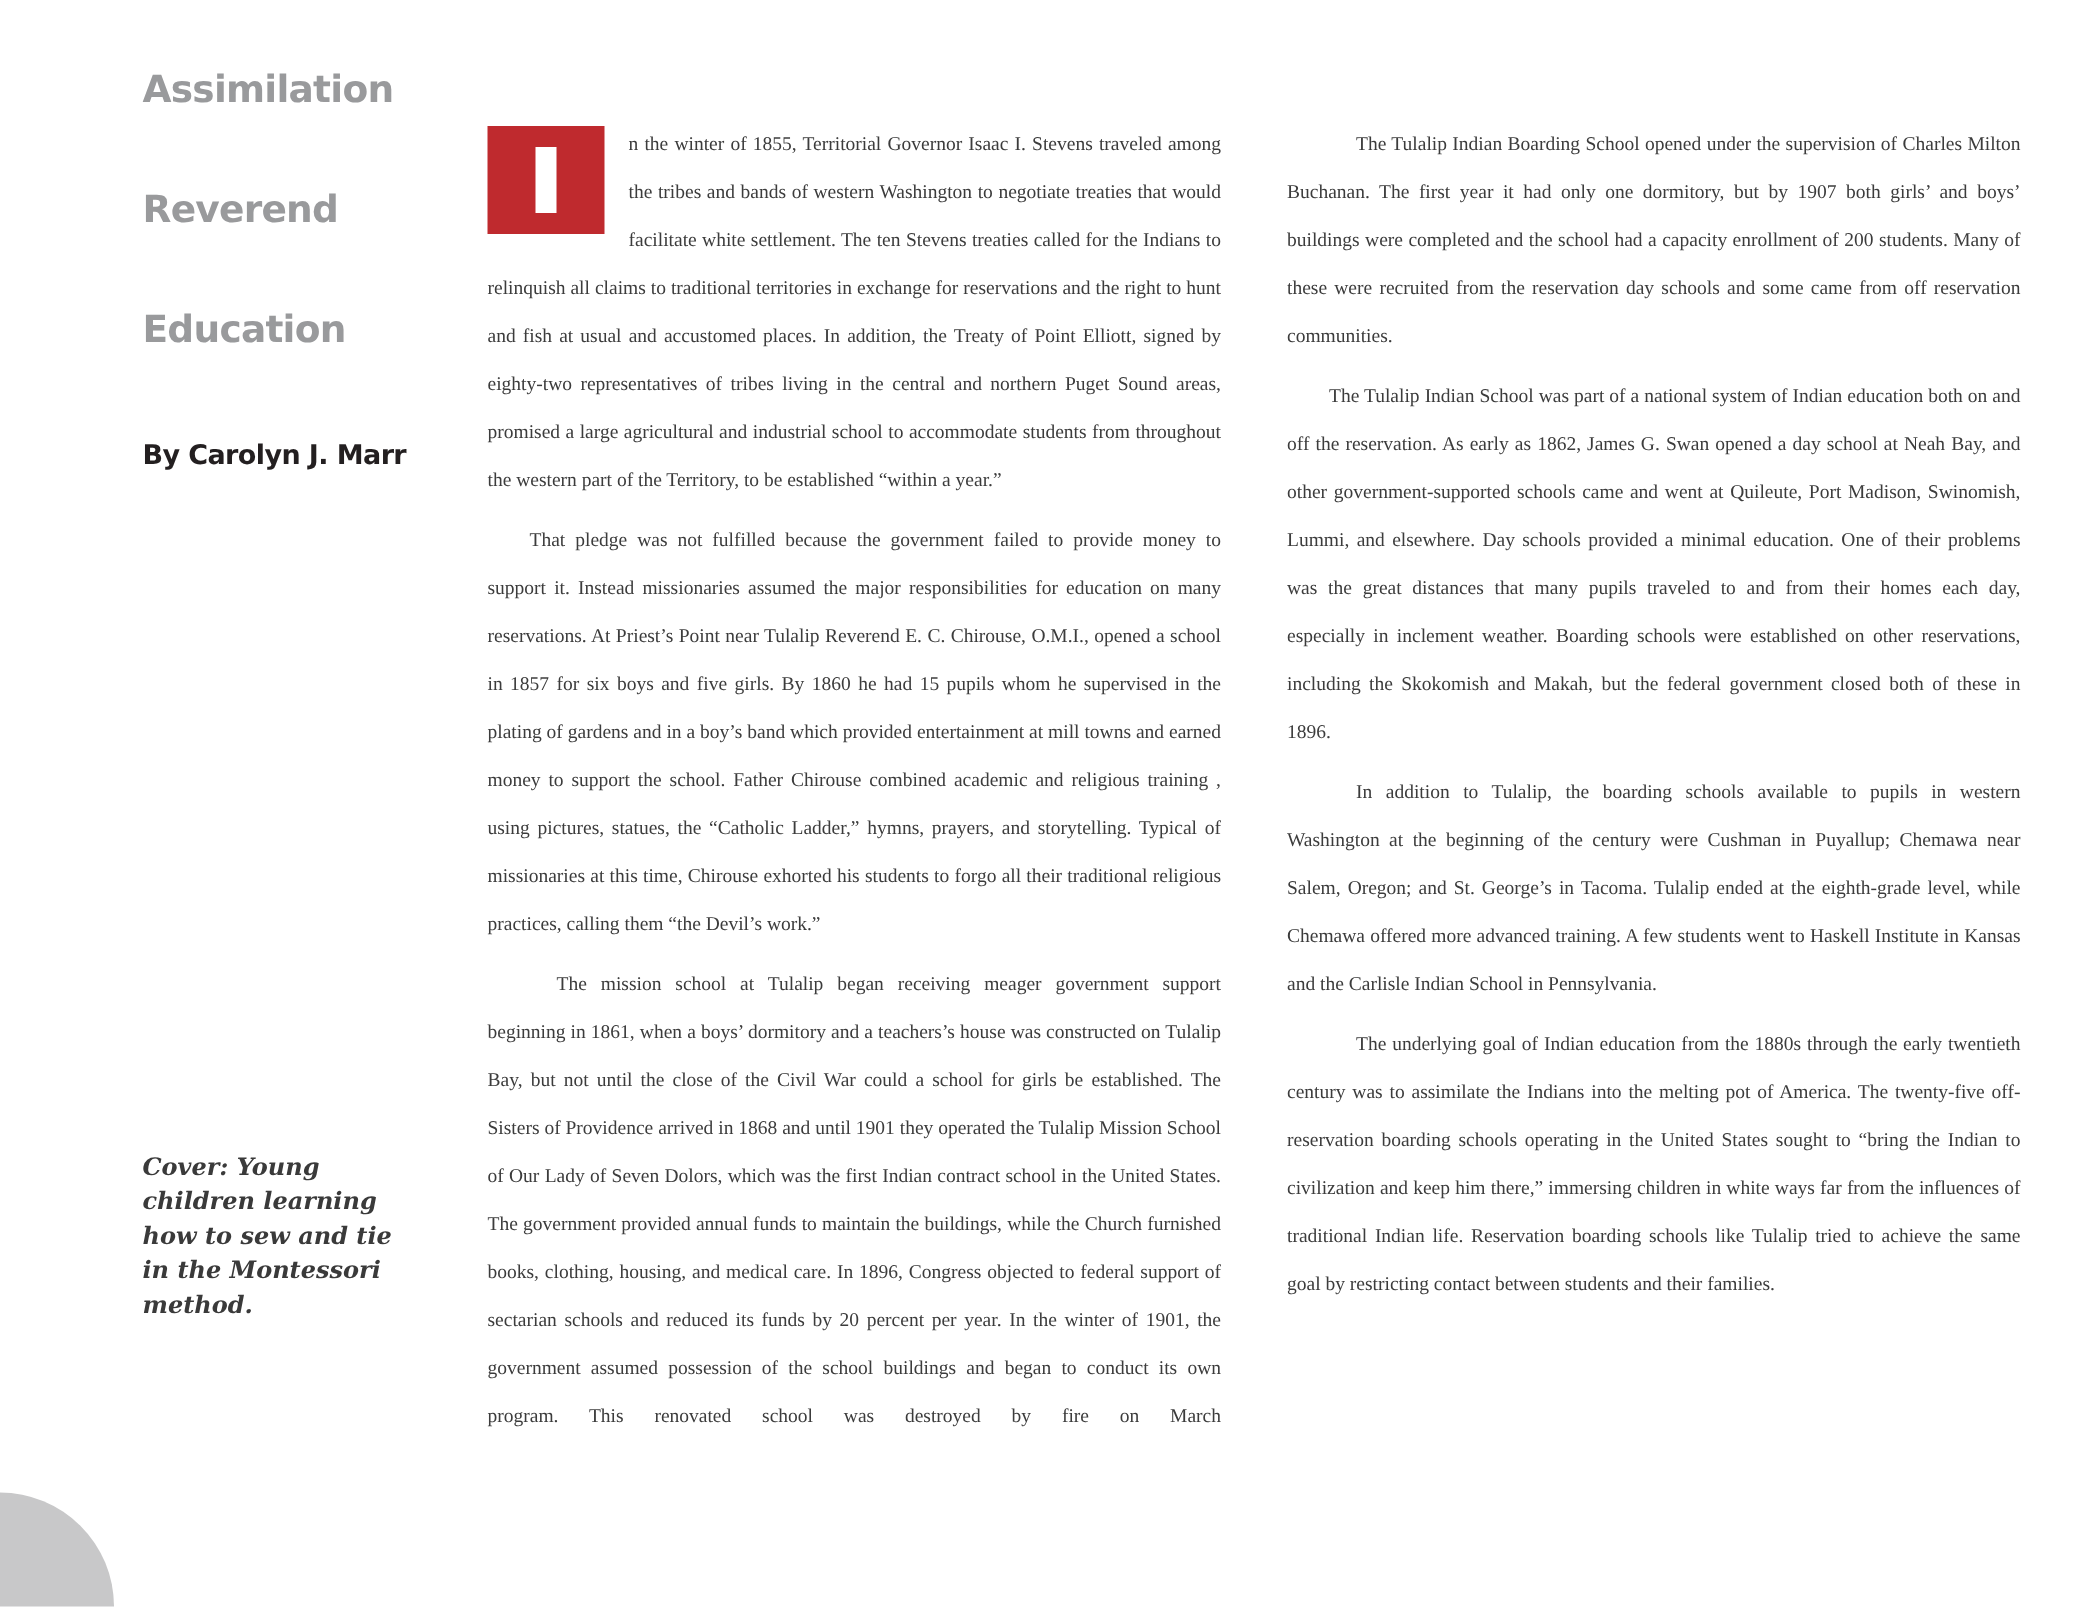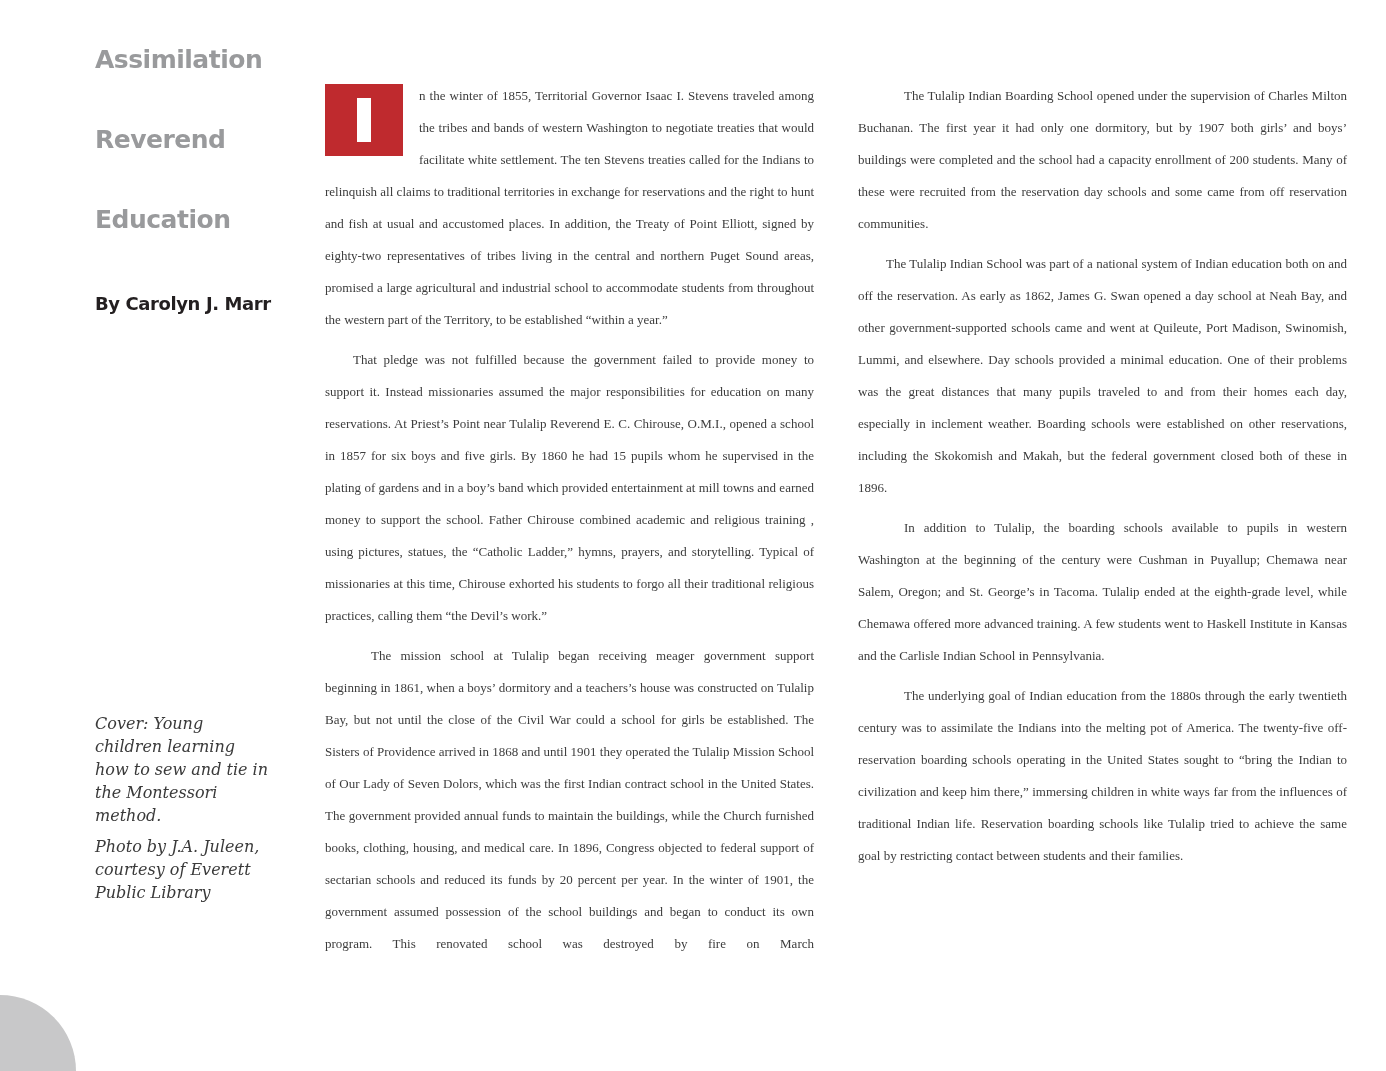--- a/index.html
+++ b/index.html
@@ -27,7 +27,7 @@
   <div class="title-word" style="top:125px;">Reverend</div>
   <div class="title-word" style="top:205px;">Education</div>
   <div class="byline">By Carolyn J. Marr</div>
-  <div class="caption" style="top:712px;">
+  <div class="caption" style="top:766px;font-weight:bold;">
     <p style="margin-bottom:8px;">Cover: Young children learning how to sew and tie in the Montessori method.</p>
     <p>Photo by J.A. Juleen, courtesy of Everett Public Library</p>
   </div>

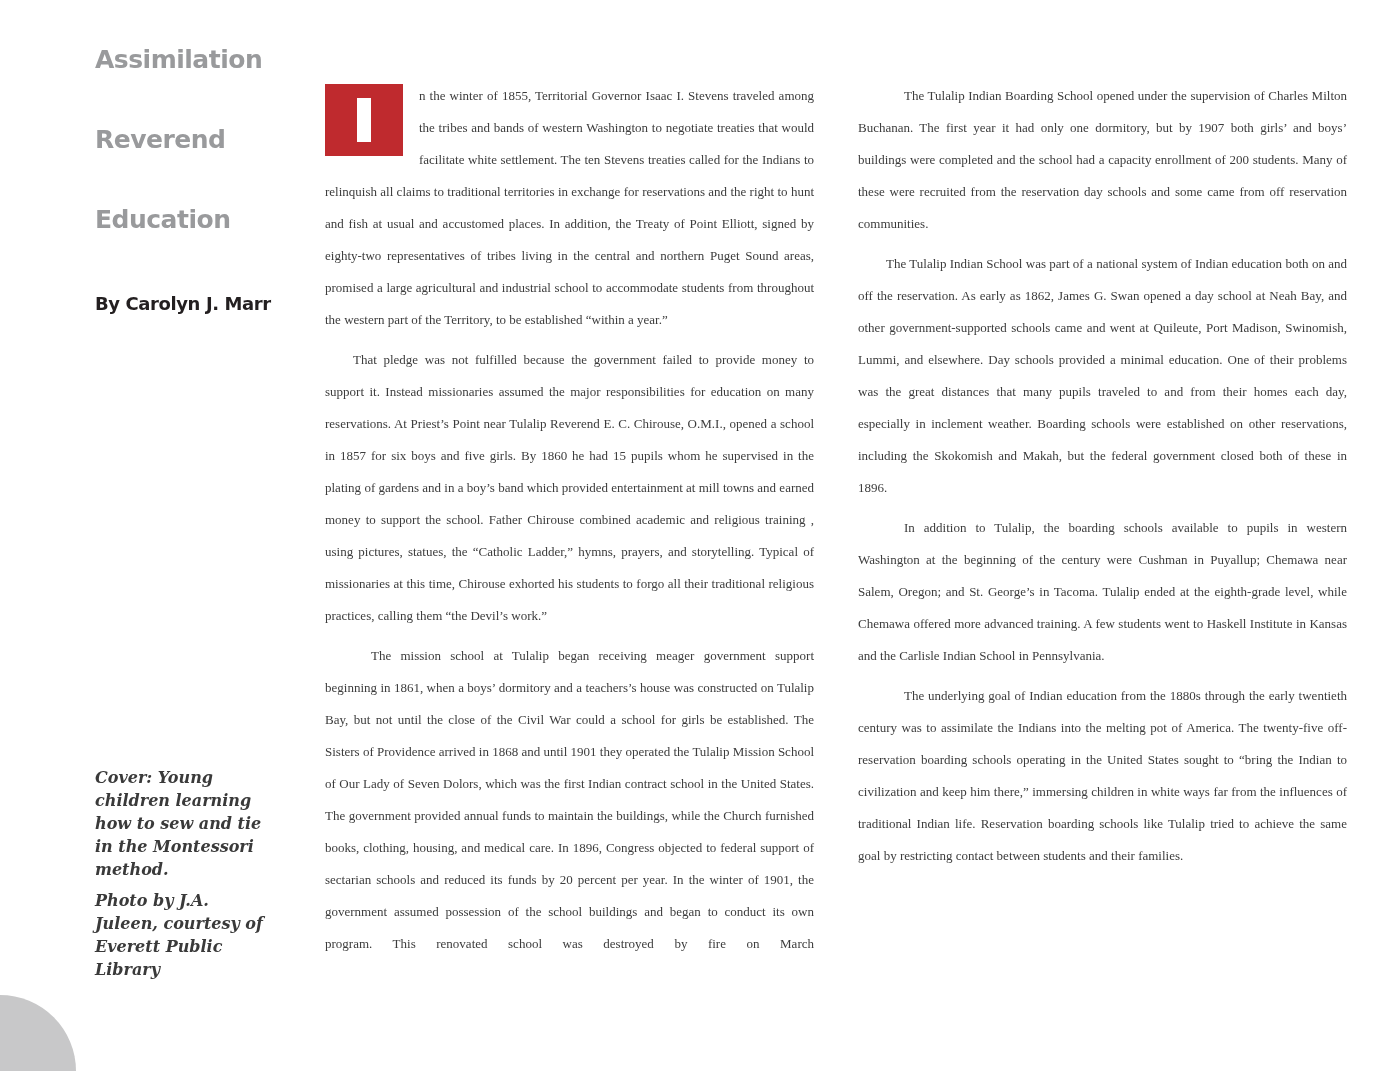--- a/index.html
+++ b/index.html
@@ -29,7 +29,6 @@
   <div class="byline">By Carolyn J. Marr</div>
   <div class="caption" style="top:766px;font-weight:bold;">
     <p style="margin-bottom:8px;">Cover: Young children learning how to sew and tie in the Montessori method.</p>
-    <p>Photo by J.A. Juleen, courtesy of Everett Public Library</p>
   </div>
 </div>
 

